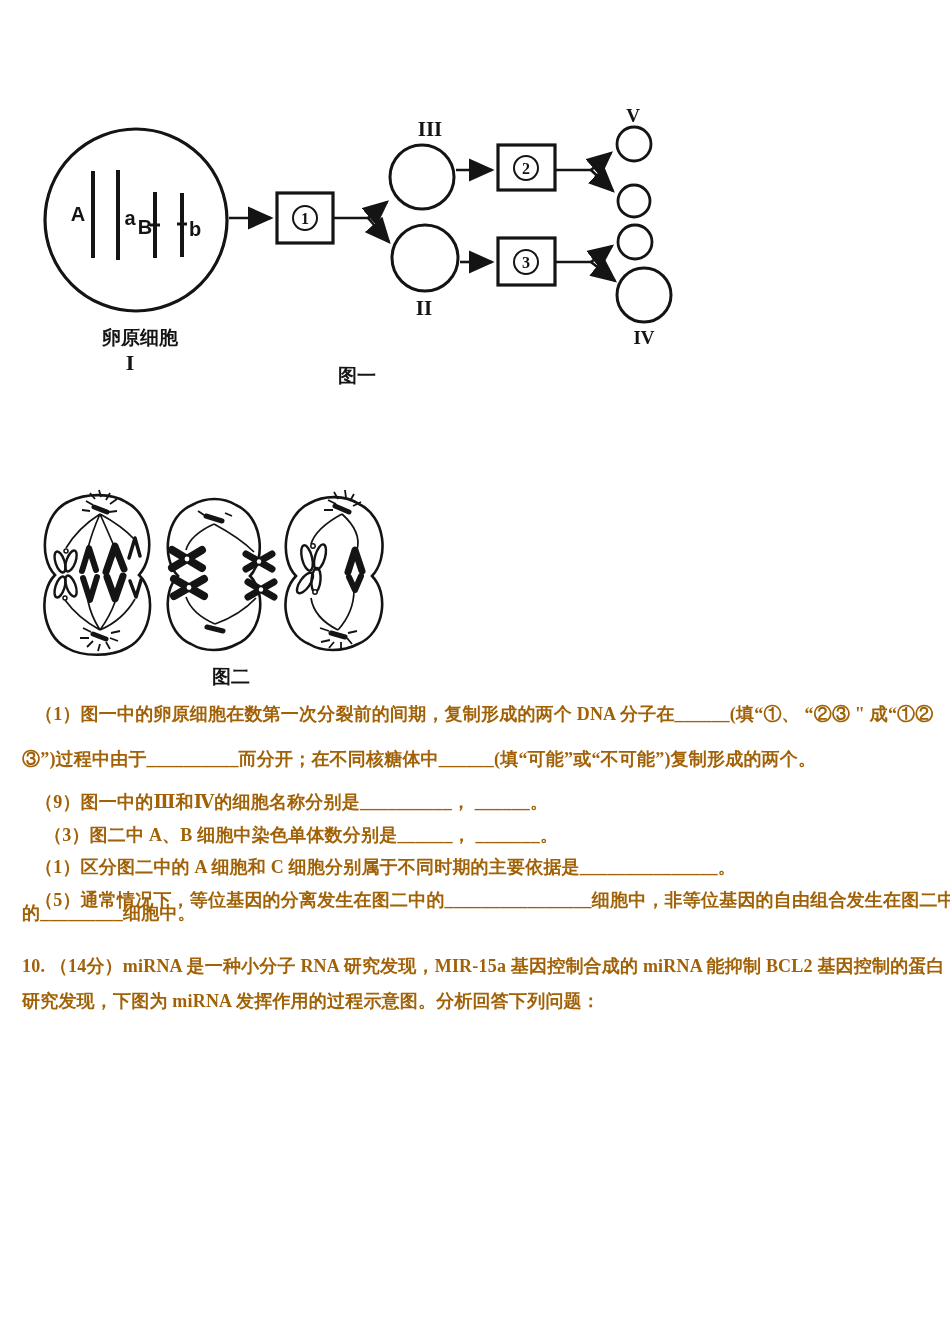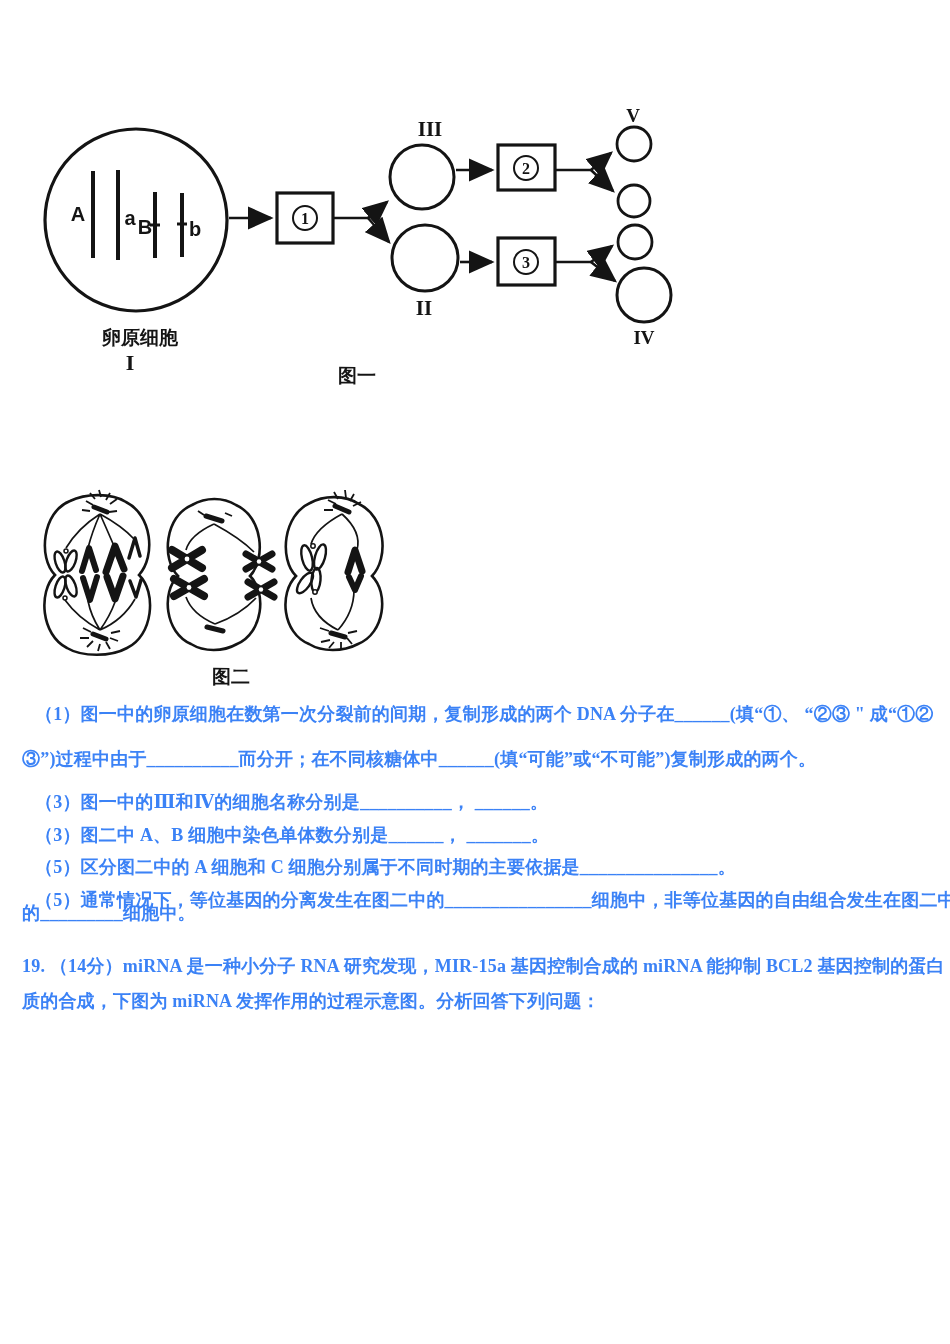--- a/index.html
+++ b/index.html
@@ -10,7 +10,7 @@
   .fig{position:absolute;}
   .qline{
     position:absolute;white-space:nowrap;font-size:18px;font-weight:bold;
-    color:#3b82f6;letter-spacing:0.2px;
+    color:#a16207;letter-spacing:0.2px;
   }
   .ink{stroke:#141414;fill:none;}
   .lbl{fill:#141414;font-weight:bold;text-anchor:middle;}

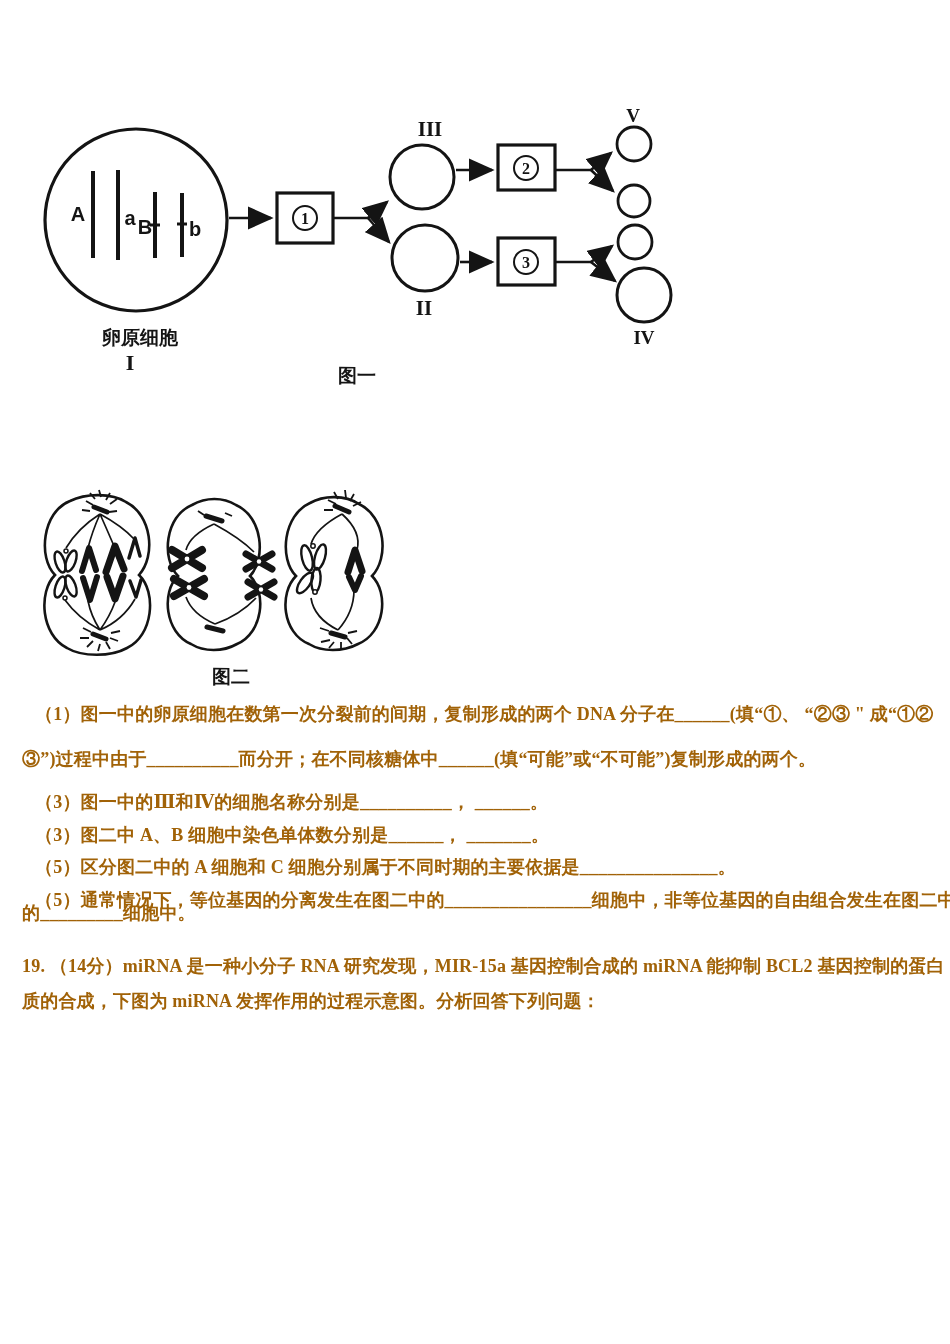--- a/index.html
+++ b/index.html
@@ -187,7 +187,7 @@
 
 <div class="qline" style="left:35px;top:702px">（1）图一中的卵原细胞在数第一次分裂前的间期，复制形成的两个 DNA 分子在______(填“①、 “②③ " 成“①②</div>
 <div class="qline" style="left:22px;top:747px">③”)过程中由于__________而分开；在不同核糖体中______(填“可能”或“不可能”)复制形成的两个。</div>
-<div class="qline" style="left:35px;top:790px">（3）图一中的Ⅲ和Ⅳ的细胞名称分别是__________， ______。</div>
+<div class="qline" style="left:35px;top:790px">（9）图一中的Ⅲ和Ⅳ的细胞名称分别是__________， ______。</div>
 <div class="qline" style="left:35px;top:823px">（3）图二中 A、B 细胞中染色单体数分别是______， _______。</div>
 <div class="qline" style="left:35px;top:855px">（5）区分图二中的 A 细胞和 C 细胞分别属于不同时期的主要依据是_______________。</div>
 <div class="qline" style="left:35px;top:888px">（5）通常情况下，等位基因的分离发生在图二中的________________细胞中，非等位基因的自由组合发生在图二中</div>

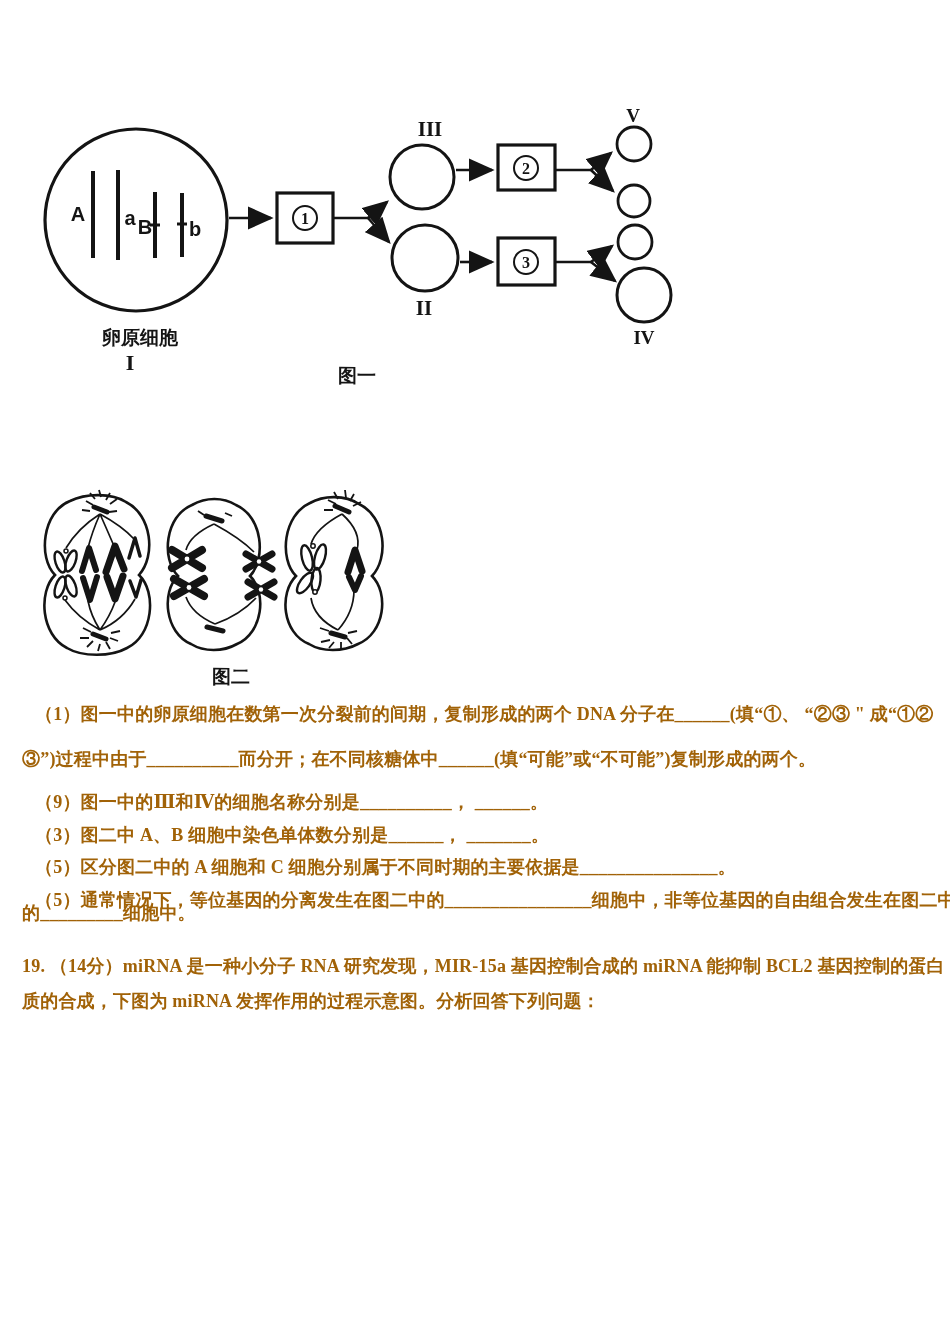--- a/index.html
+++ b/index.html
@@ -188,7 +188,7 @@
 <div class="qline" style="left:35px;top:702px">（1）图一中的卵原细胞在数第一次分裂前的间期，复制形成的两个 DNA 分子在______(填“①、 “②③ " 成“①②</div>
 <div class="qline" style="left:22px;top:747px">③”)过程中由于__________而分开；在不同核糖体中______(填“可能”或“不可能”)复制形成的两个。</div>
 <div class="qline" style="left:35px;top:790px">（9）图一中的Ⅲ和Ⅳ的细胞名称分别是__________， ______。</div>
-<div class="qline" style="left:35px;top:823px">（3）图二中 A、B 细胞中染色单体数分别是______， _______。</div>
+<div class="qline" style="left:44px;top:823px">（3）图二中 A、B 细胞中染色单体数分别是______， _______。</div>
 <div class="qline" style="left:35px;top:855px">（5）区分图二中的 A 细胞和 C 细胞分别属于不同时期的主要依据是_______________。</div>
 <div class="qline" style="left:35px;top:888px">（5）通常情况下，等位基因的分离发生在图二中的________________细胞中，非等位基因的自由组合发生在图二中</div>
 <div class="qline" style="left:22px;top:901px">的_________细胞中。</div>

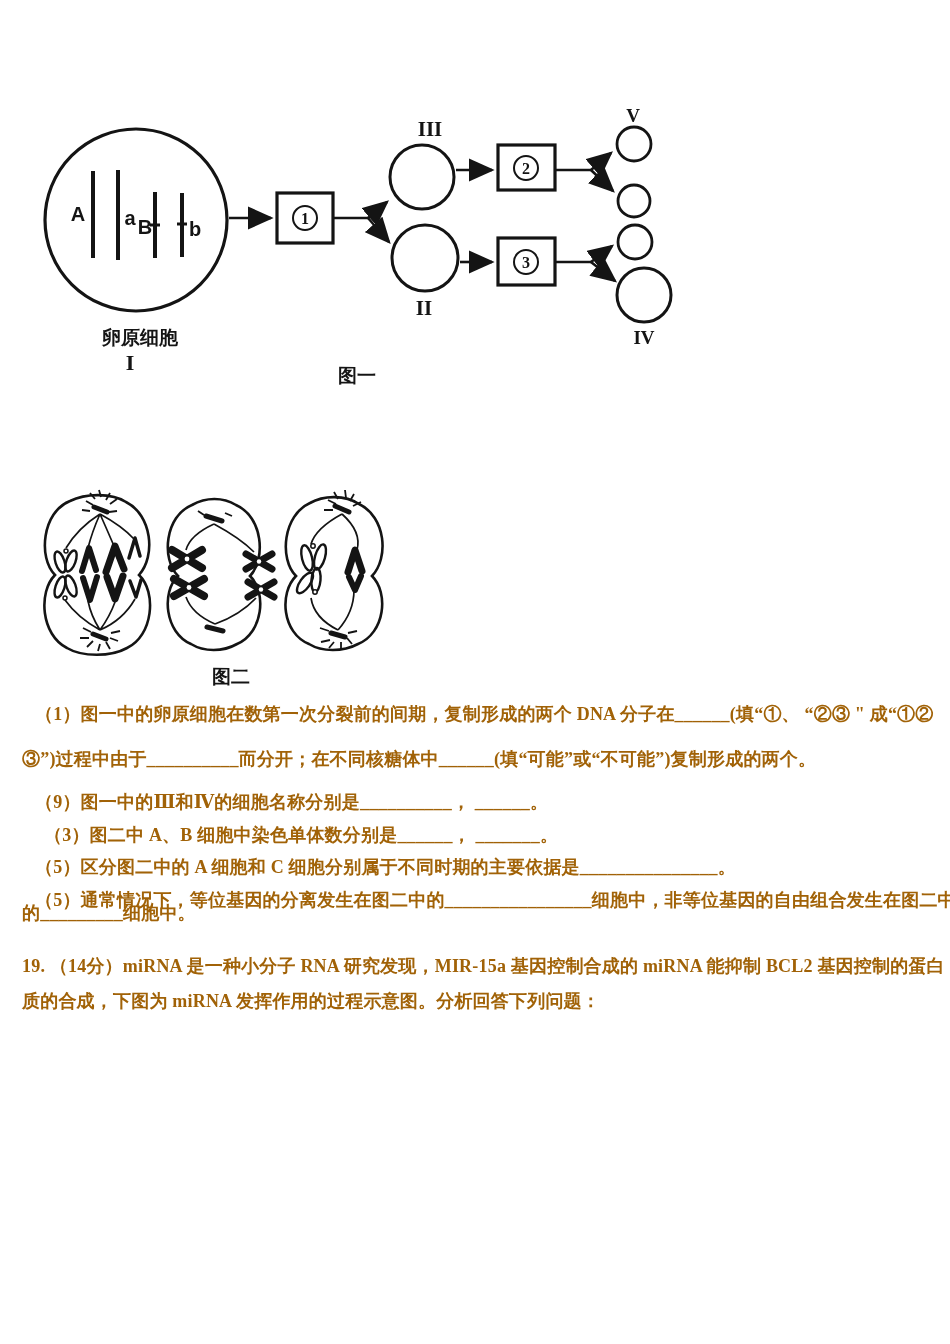--- a/index.html
+++ b/index.html
@@ -189,7 +189,7 @@
 <div class="qline" style="left:22px;top:747px">③”)过程中由于__________而分开；在不同核糖体中______(填“可能”或“不可能”)复制形成的两个。</div>
 <div class="qline" style="left:35px;top:790px">（9）图一中的Ⅲ和Ⅳ的细胞名称分别是__________， ______。</div>
 <div class="qline" style="left:44px;top:823px">（3）图二中 A、B 细胞中染色单体数分别是______， _______。</div>
-<div class="qline" style="left:35px;top:855px">（5）区分图二中的 A 细胞和 C 细胞分别属于不同时期的主要依据是_______________。</div>
+<div class="qline" style="left:35px;top:855px">（1）区分图二中的 A 细胞和 C 细胞分别属于不同时期的主要依据是_______________。</div>
 <div class="qline" style="left:35px;top:888px">（5）通常情况下，等位基因的分离发生在图二中的________________细胞中，非等位基因的自由组合发生在图二中</div>
 <div class="qline" style="left:22px;top:901px">的_________细胞中。</div>
 <div class="qline" style="left:22px;top:954px">19. （14分）miRNA 是一种小分子 RNA 研究发现，MIR-15a 基因控制合成的 miRNA 能抑制 BCL2 基因控制的蛋白</div>

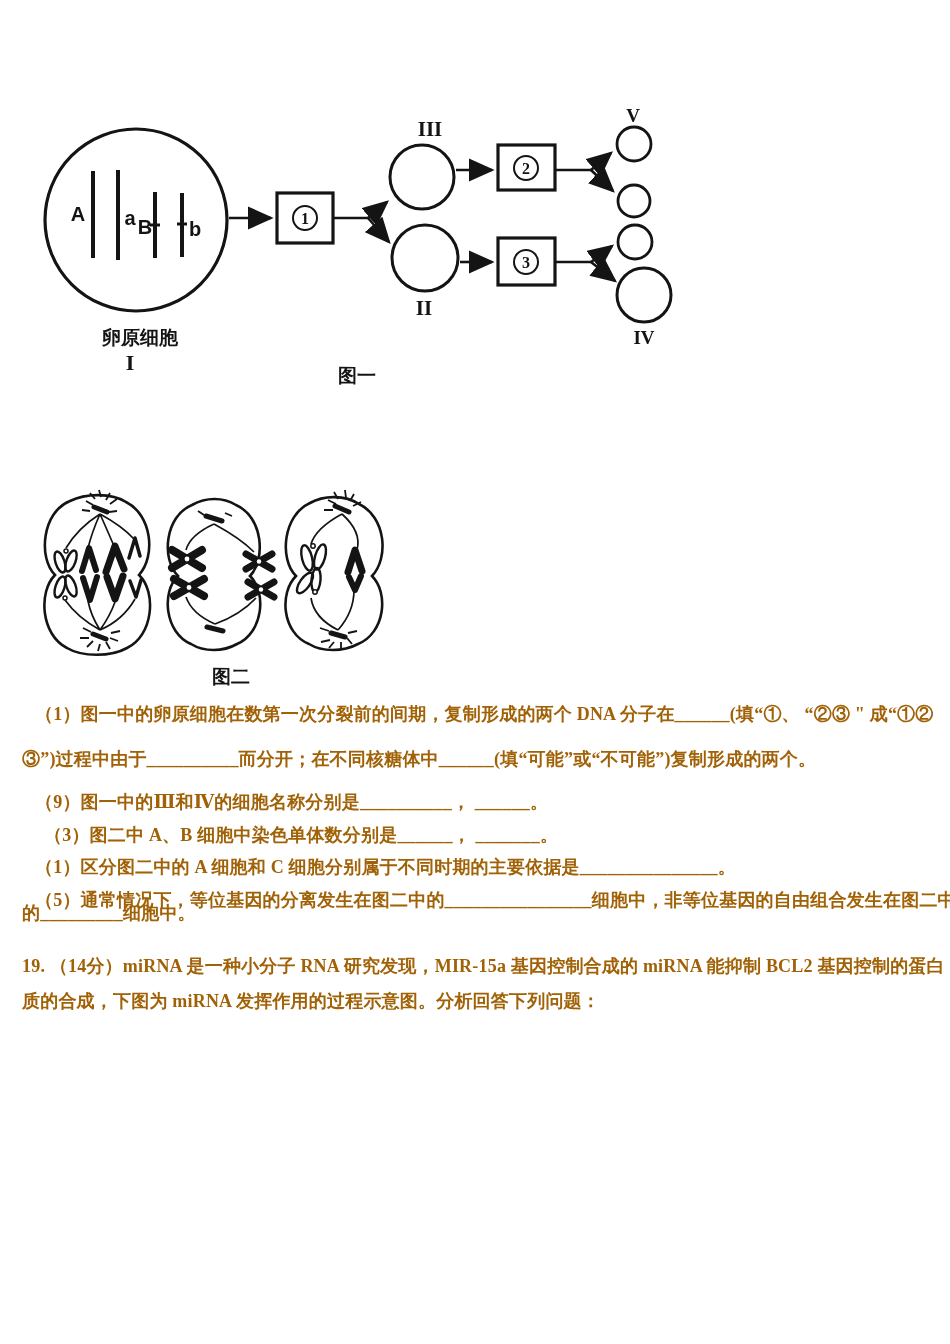--- a/index.html
+++ b/index.html
@@ -192,7 +192,7 @@
 <div class="qline" style="left:35px;top:855px">（1）区分图二中的 A 细胞和 C 细胞分别属于不同时期的主要依据是_______________。</div>
 <div class="qline" style="left:35px;top:888px">（5）通常情况下，等位基因的分离发生在图二中的________________细胞中，非等位基因的自由组合发生在图二中</div>
 <div class="qline" style="left:22px;top:901px">的_________细胞中。</div>
-<div class="qline" style="left:22px;top:954px">19. （14分）miRNA 是一种小分子 RNA 研究发现，MIR-15a 基因控制合成的 miRNA 能抑制 BCL2 基因控制的蛋白</div>
+<div class="qline" style="left:22px;top:954px">10. （14分）miRNA 是一种小分子 RNA 研究发现，MIR-15a 基因控制合成的 miRNA 能抑制 BCL2 基因控制的蛋白</div>
 <div class="qline" style="left:22px;top:989px">质的合成，下图为 miRNA 发挥作用的过程示意图。分析回答下列问题：</div>
 
 </body></html>

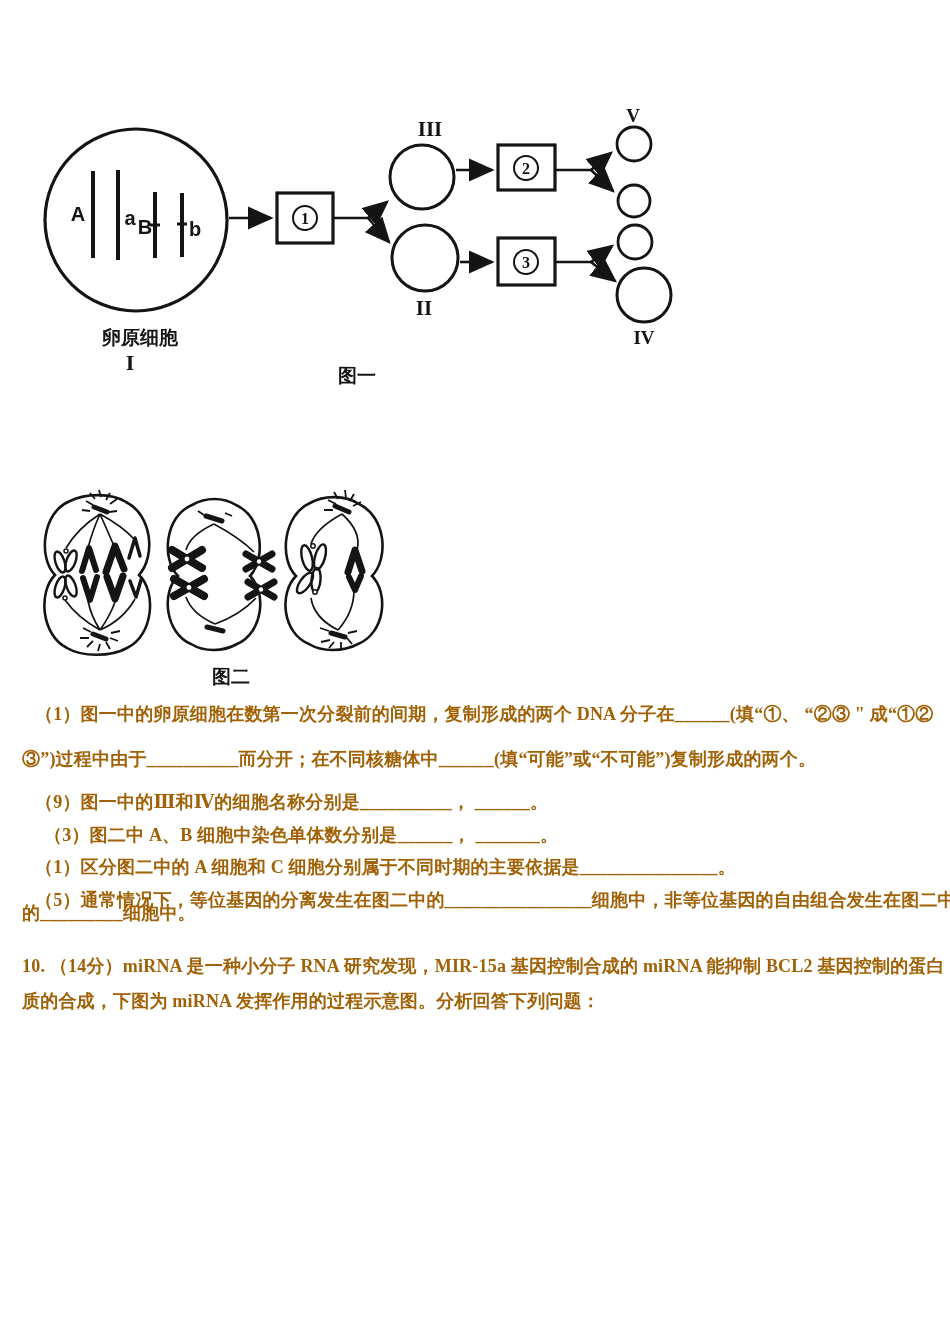--- a/index.html
+++ b/index.html
@@ -193,6 +193,6 @@
 <div class="qline" style="left:35px;top:888px">（5）通常情况下，等位基因的分离发生在图二中的________________细胞中，非等位基因的自由组合发生在图二中</div>
 <div class="qline" style="left:22px;top:901px">的_________细胞中。</div>
 <div class="qline" style="left:22px;top:954px">10. （14分）miRNA 是一种小分子 RNA 研究发现，MIR-15a 基因控制合成的 miRNA 能抑制 BCL2 基因控制的蛋白</div>
-<div class="qline" style="left:22px;top:989px">质的合成，下图为 miRNA 发挥作用的过程示意图。分析回答下列问题：</div>
+<div class="qline" style="left:22px;top:989px">研究发现，下图为 miRNA 发挥作用的过程示意图。分析回答下列问题：</div>
 
 </body></html>

